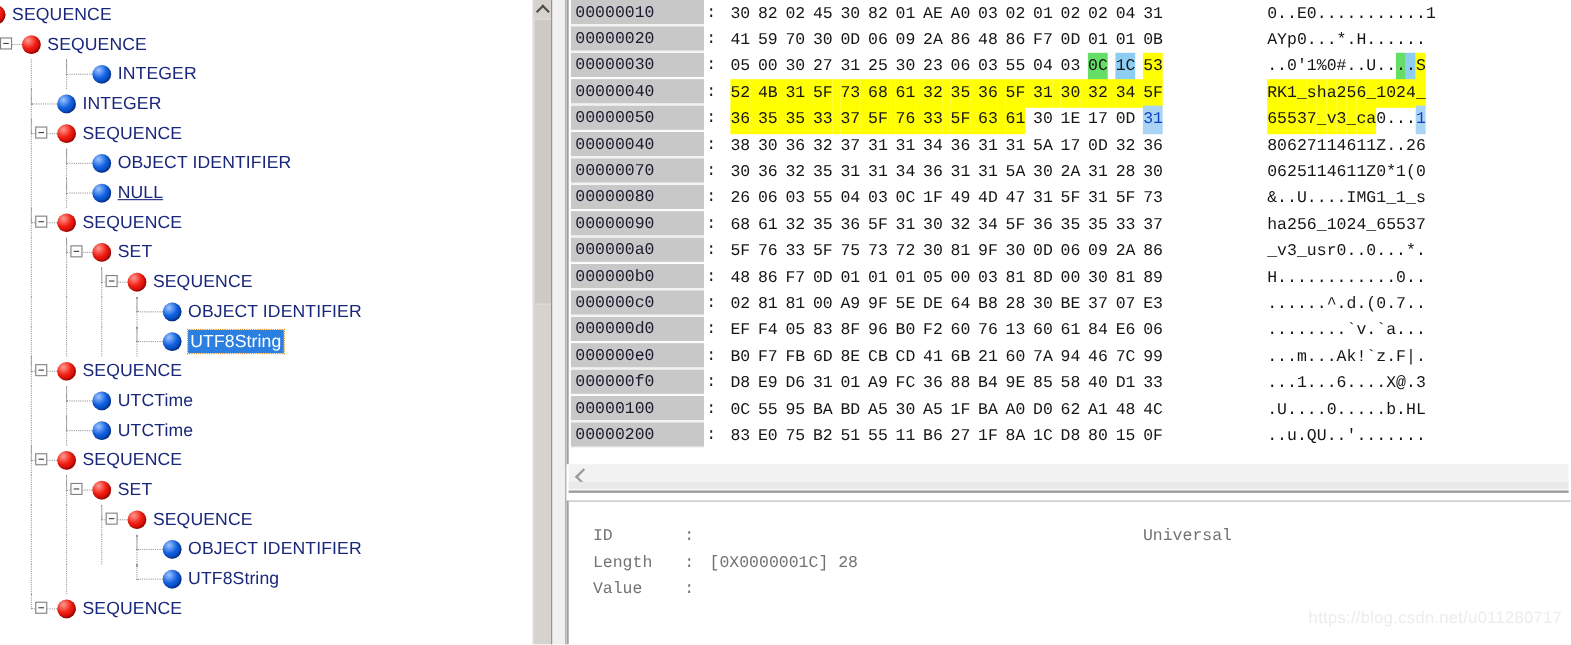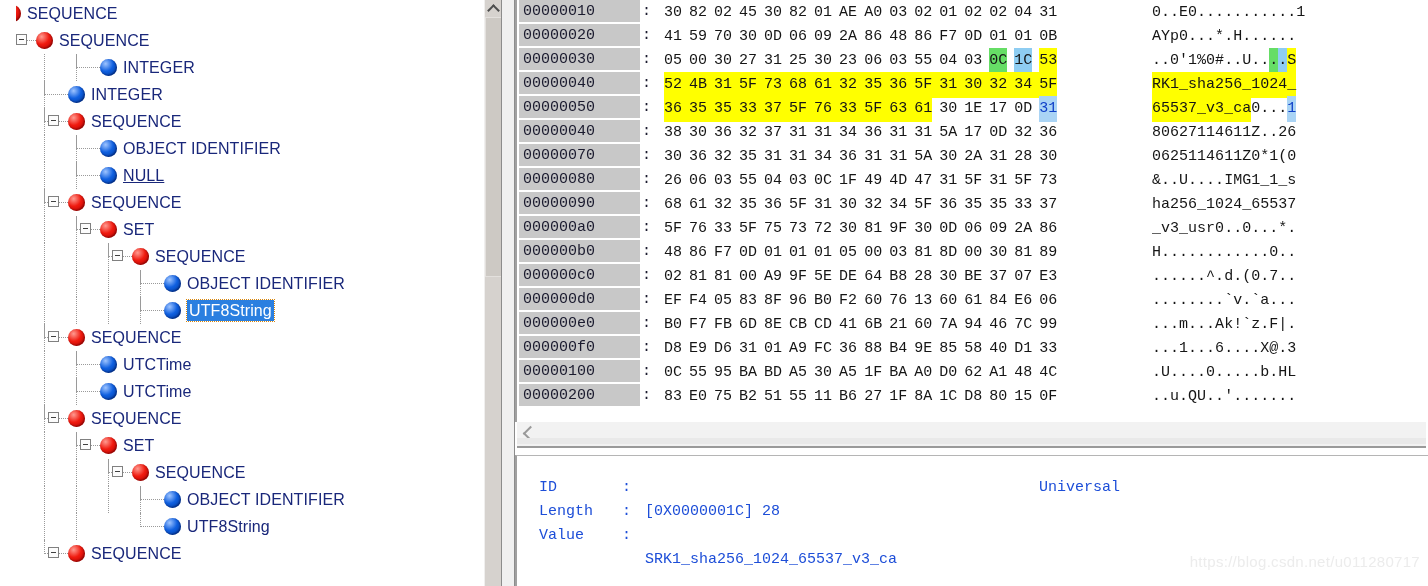--- a/index.html
+++ b/index.html
@@ -11,7 +11,7 @@
 
   
   #tree-panel{
-    position:absolute;left:16px;top:0;width:484px;height:586px;
+    position:absolute;left:0;top:0;width:484px;height:586px;
     background:#fff;overflow:hidden;
   }
   .tree-row{

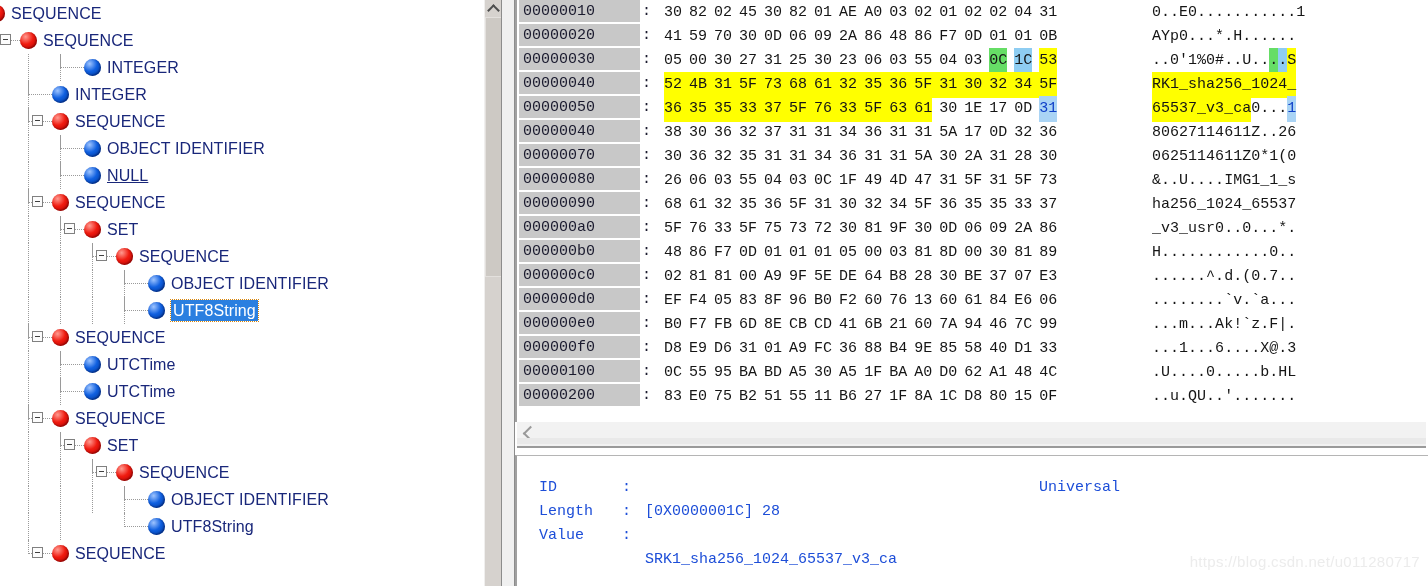--- a/index.html
+++ b/index.html
@@ -145,7 +145,7 @@
     position:absolute;left:0;top:455px;width:913px;height:131px;
     background:#fff;border-left:2px solid #a0a0a0;
     border-top:1px solid #b5b5b5;box-sizing:border-box;
-    font-family:"Liberation Mono",monospace;font-size:15px;color:#1d4ed8;
+    font-family:"Liberation Mono",monospace;font-size:15px;color:#737373;
   }
   .det-row{position:relative;height:24px;white-space:nowrap;}
   .det-key{position:absolute;left:22px;top:0;line-height:24px;}

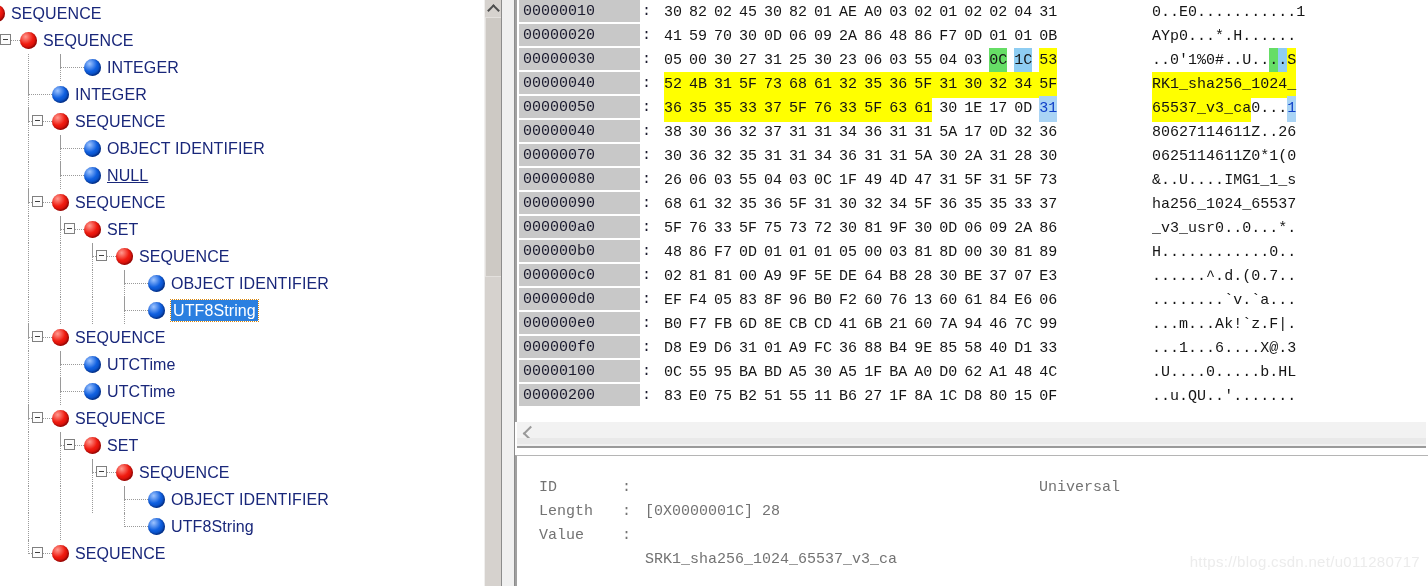--- a/index.html
+++ b/index.html
@@ -479,9 +479,6 @@
         <span class="det-key">Value</span>
         <span class="det-colon">:</span>
       </div>
-      <div class="det-row" style="height:28px;">
-        <span class="det-value-line">SRK1_sha256_1024_65537_v3_ca</span>
-      </div>
     </div>
 
     <div id="watermark">https://blog.csdn.net/u011280717</div>

